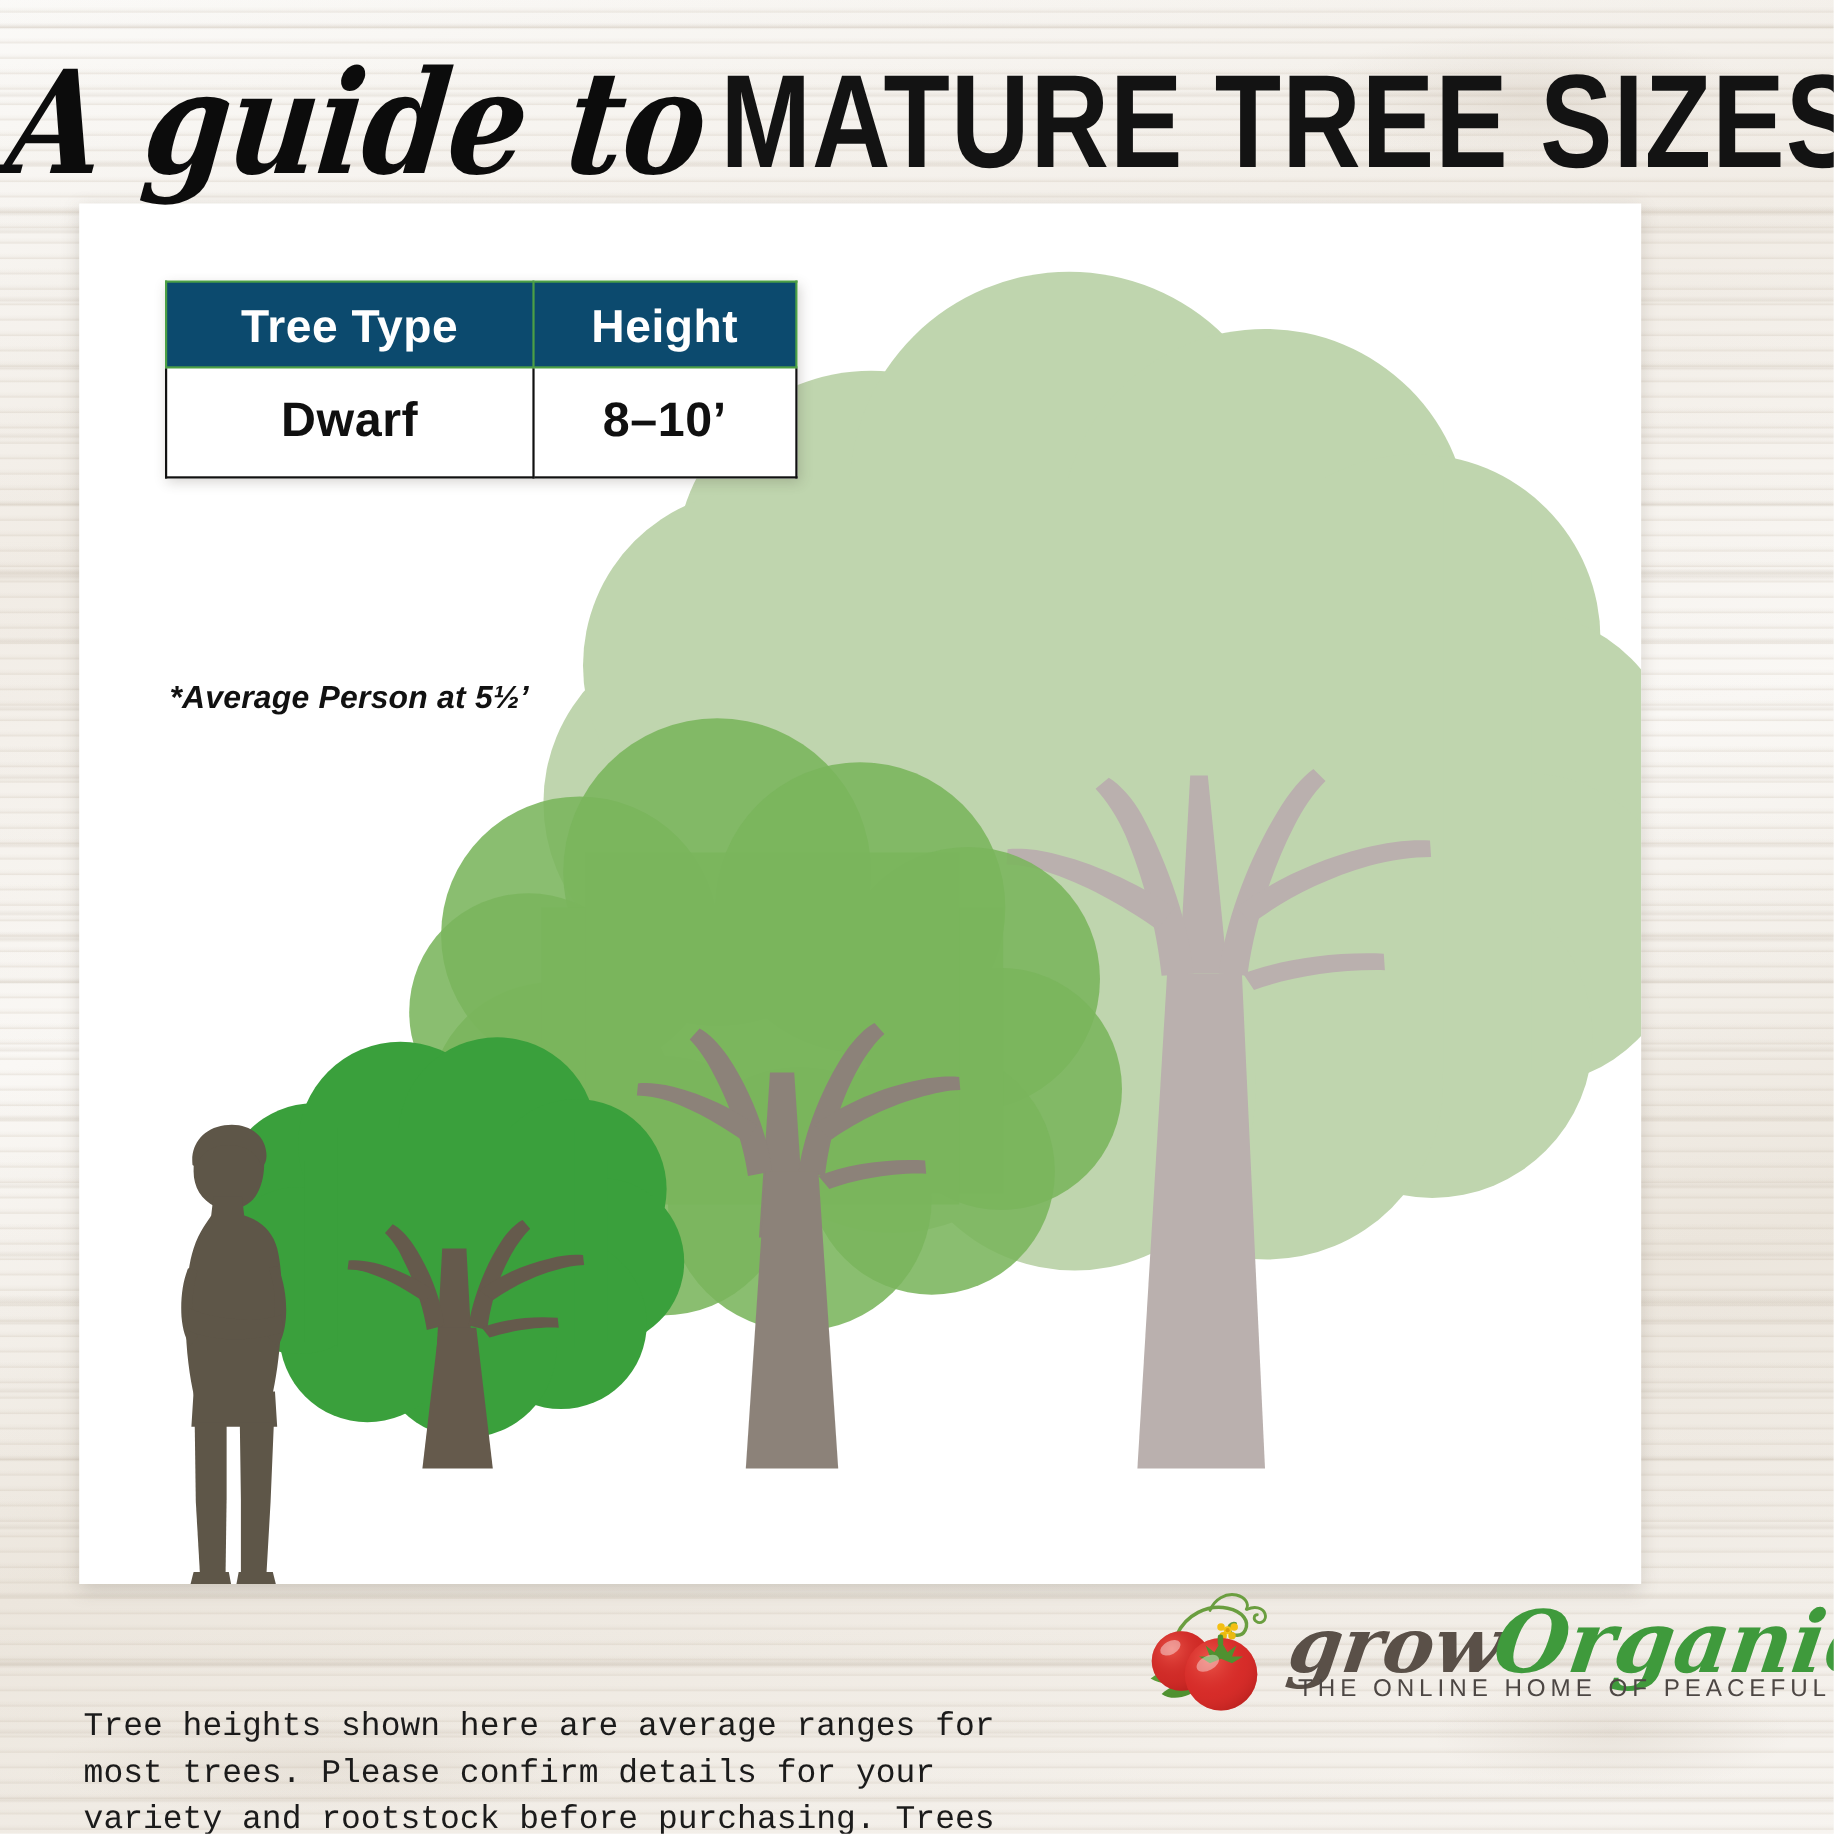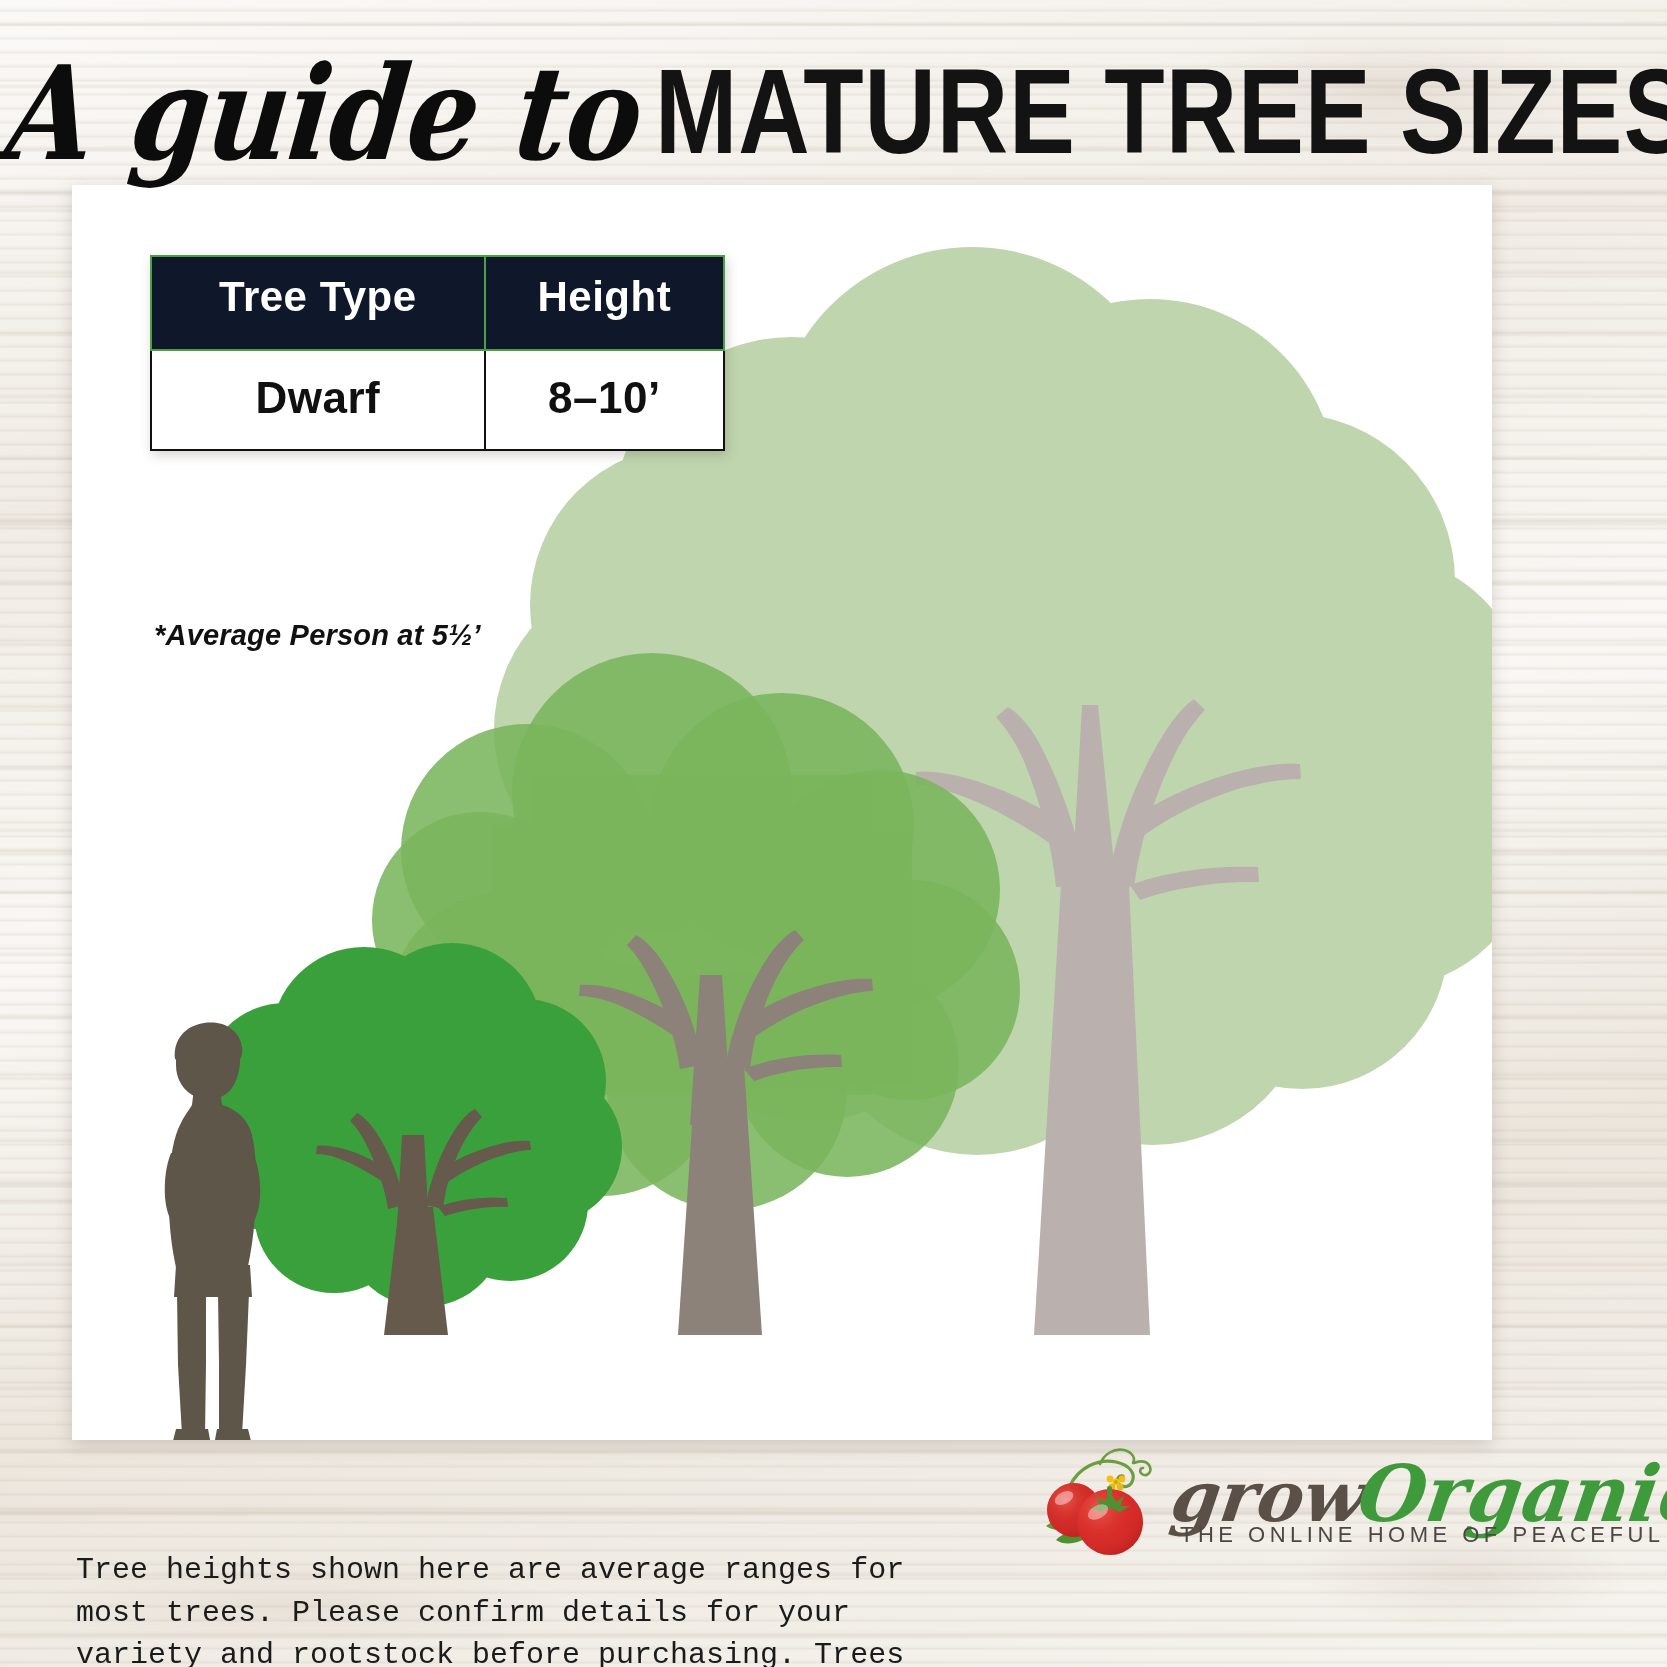--- a/index.html
+++ b/index.html
@@ -99,11 +99,11 @@
     font-weight:700;
   }
   #size-table thead th {
-    background:#0f172a;
+    background:#0c4a6e;
     color:#ffffff;
     border-color:#4c9f45;
     font-size:42px;
-    padding:16px 0 28px;
+    padding:16px 0 12px;
     letter-spacing:0.5px;
     text-align:center;
   }

